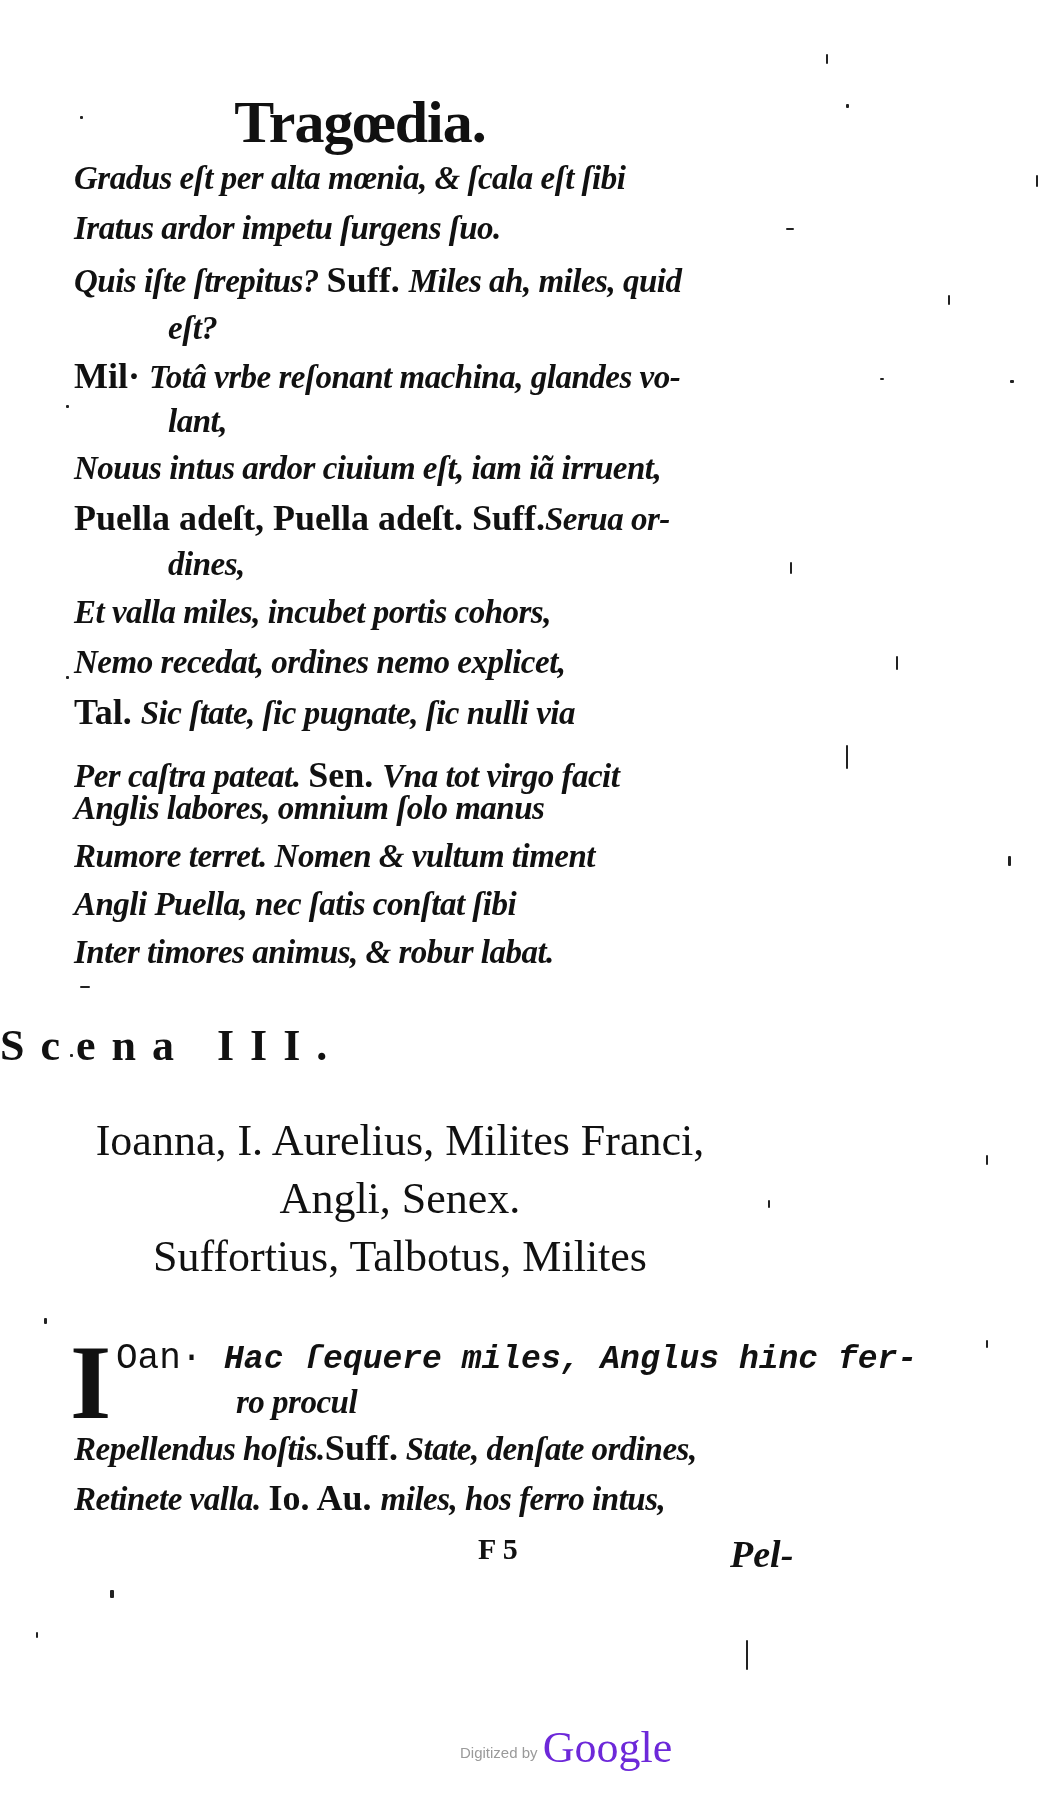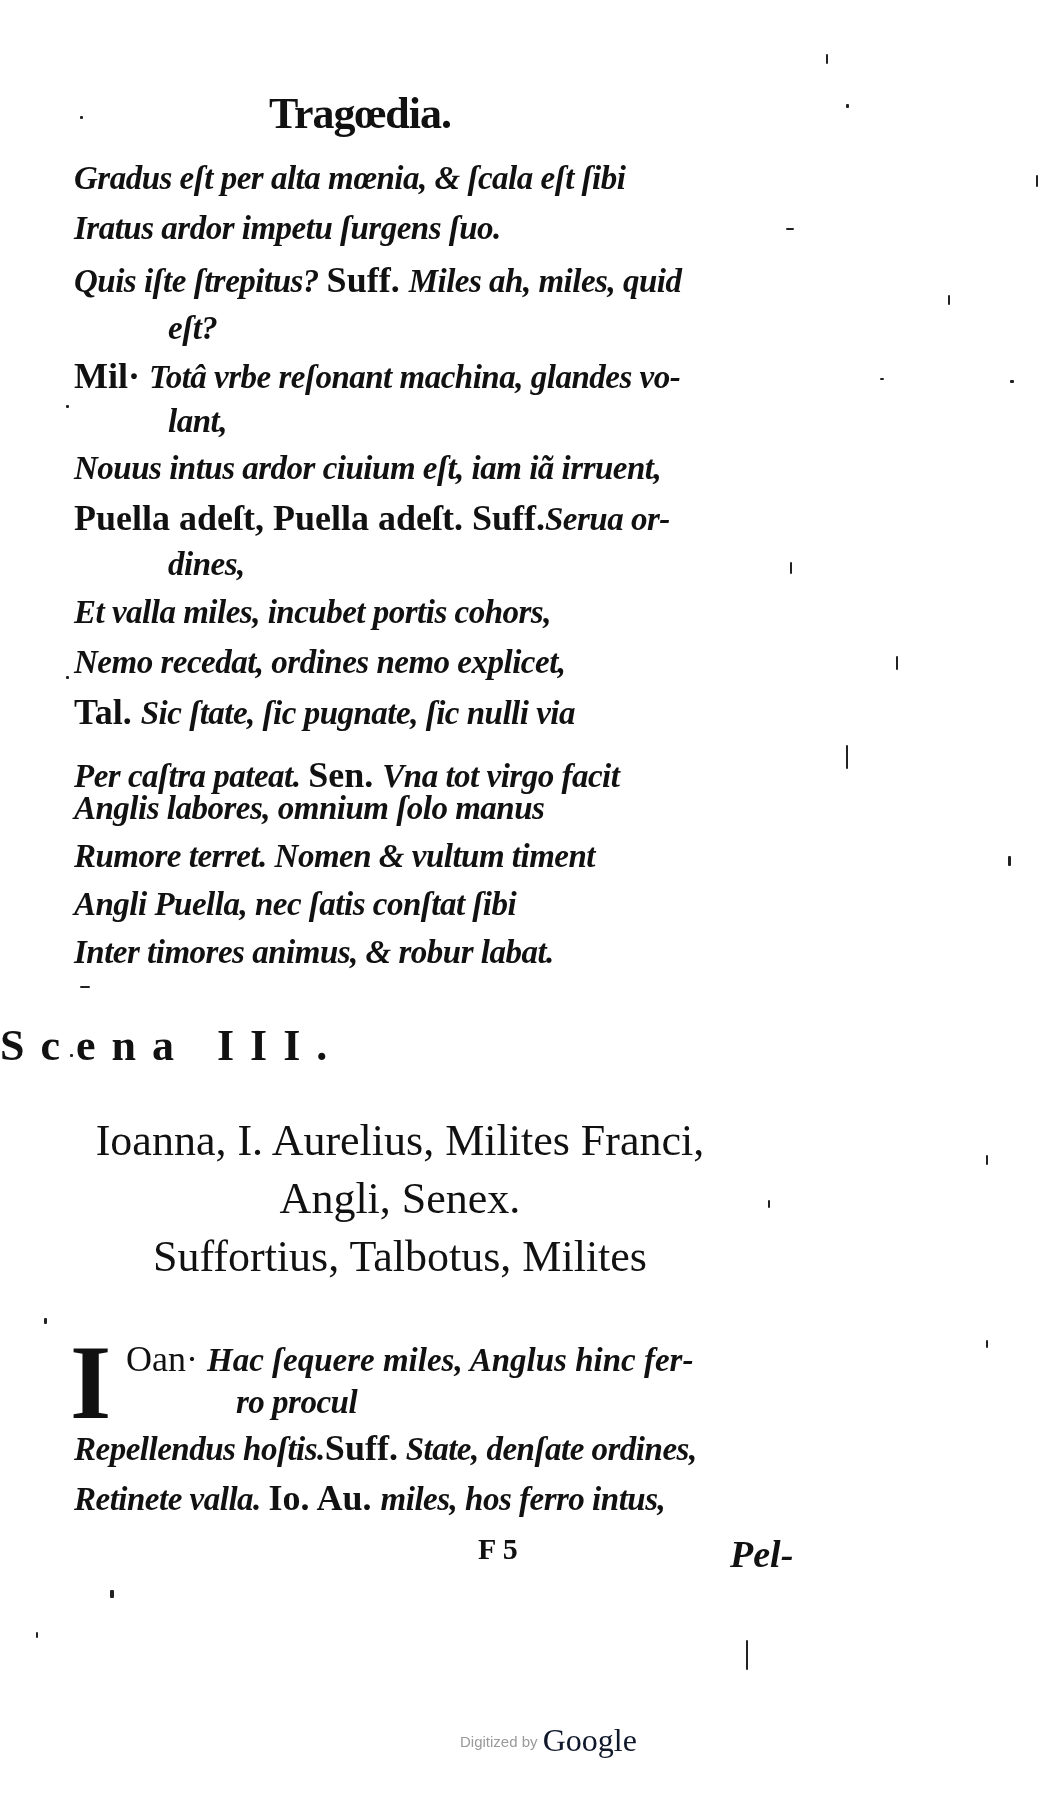--- a/index.html
+++ b/index.html
@@ -27,7 +27,7 @@
       left: 0;
       width: 720px;
       text-align: center;
-      font-size: 44px;
+      font-size: 60px;
       font-weight: bold;
       letter-spacing: -1px;
       font-family: "Liberation Serif", serif;

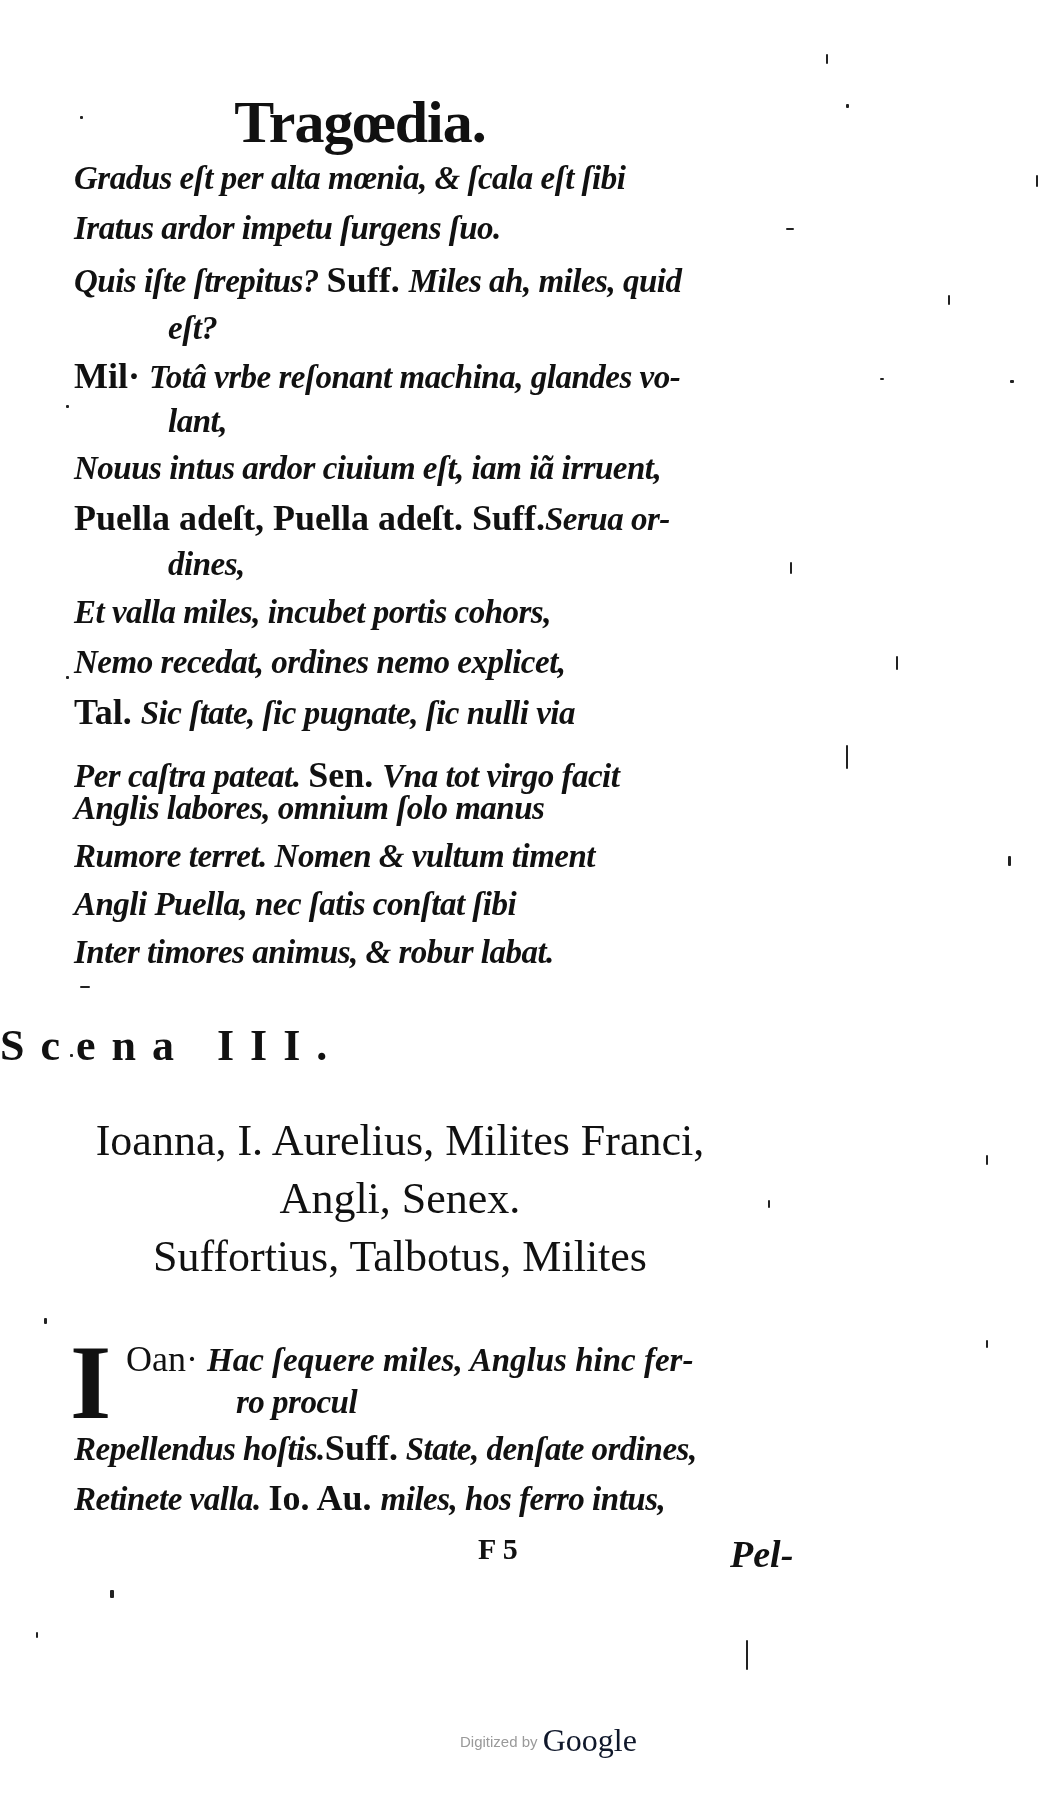--- a/index.html
+++ b/index.html
@@ -86,12 +86,12 @@
     }
     .first-line {
       position: absolute;
-      left: 126px;
+      left: 116px;
       top: 1338px;
       white-space: nowrap;
       font-size: 33px;
       font-weight: bold;
-      font-family: Liberation Serif, serif;
+      font-family: Liberation Mono, monospace;
     }
     .first-line .rm { font-style: normal; font-size: 36px; font-weight: normal; }
     .first-line .it { font-style: italic; }

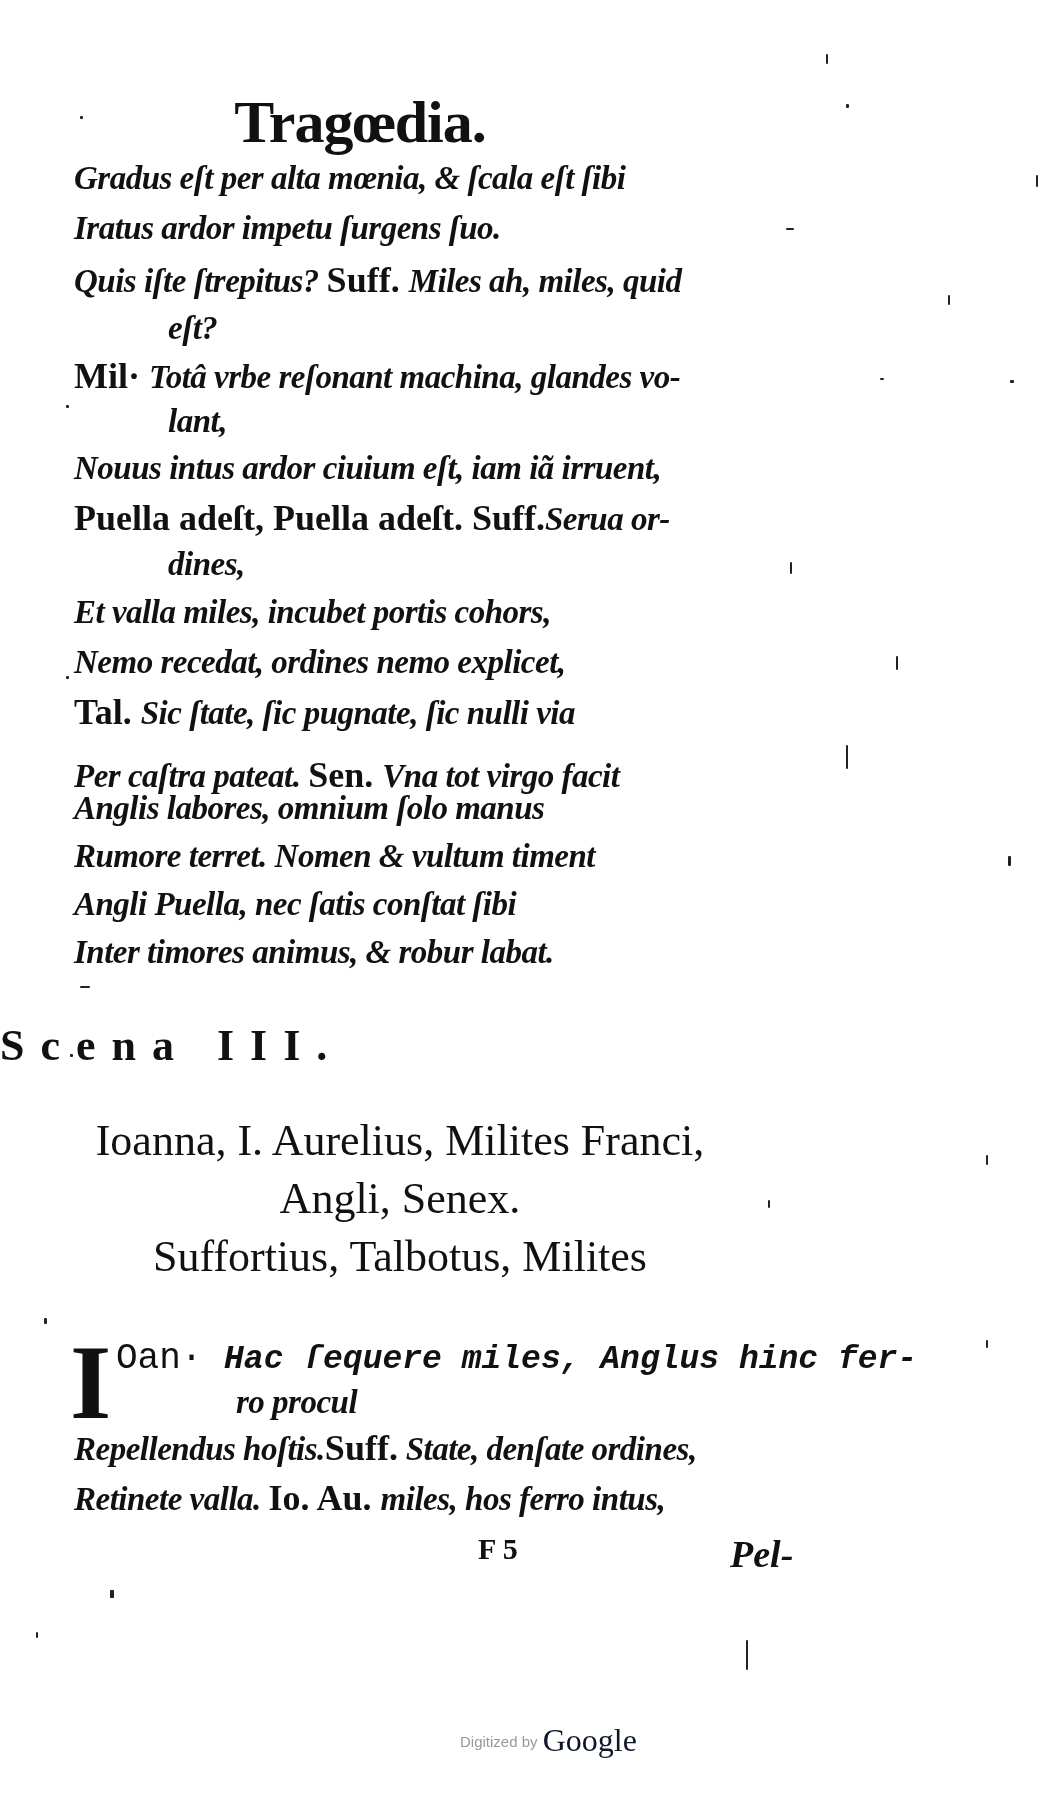--- a/index.html
+++ b/index.html
@@ -129,8 +129,8 @@
     }
     .watermark .brand {
       font-family: "Liberation Serif", serif;
-      font-size: 32px;
-      color: #0f172a;
+      font-size: 44px;
+      color: #6d28d9;
       margin-top: 25px;
     }
     .speck {

